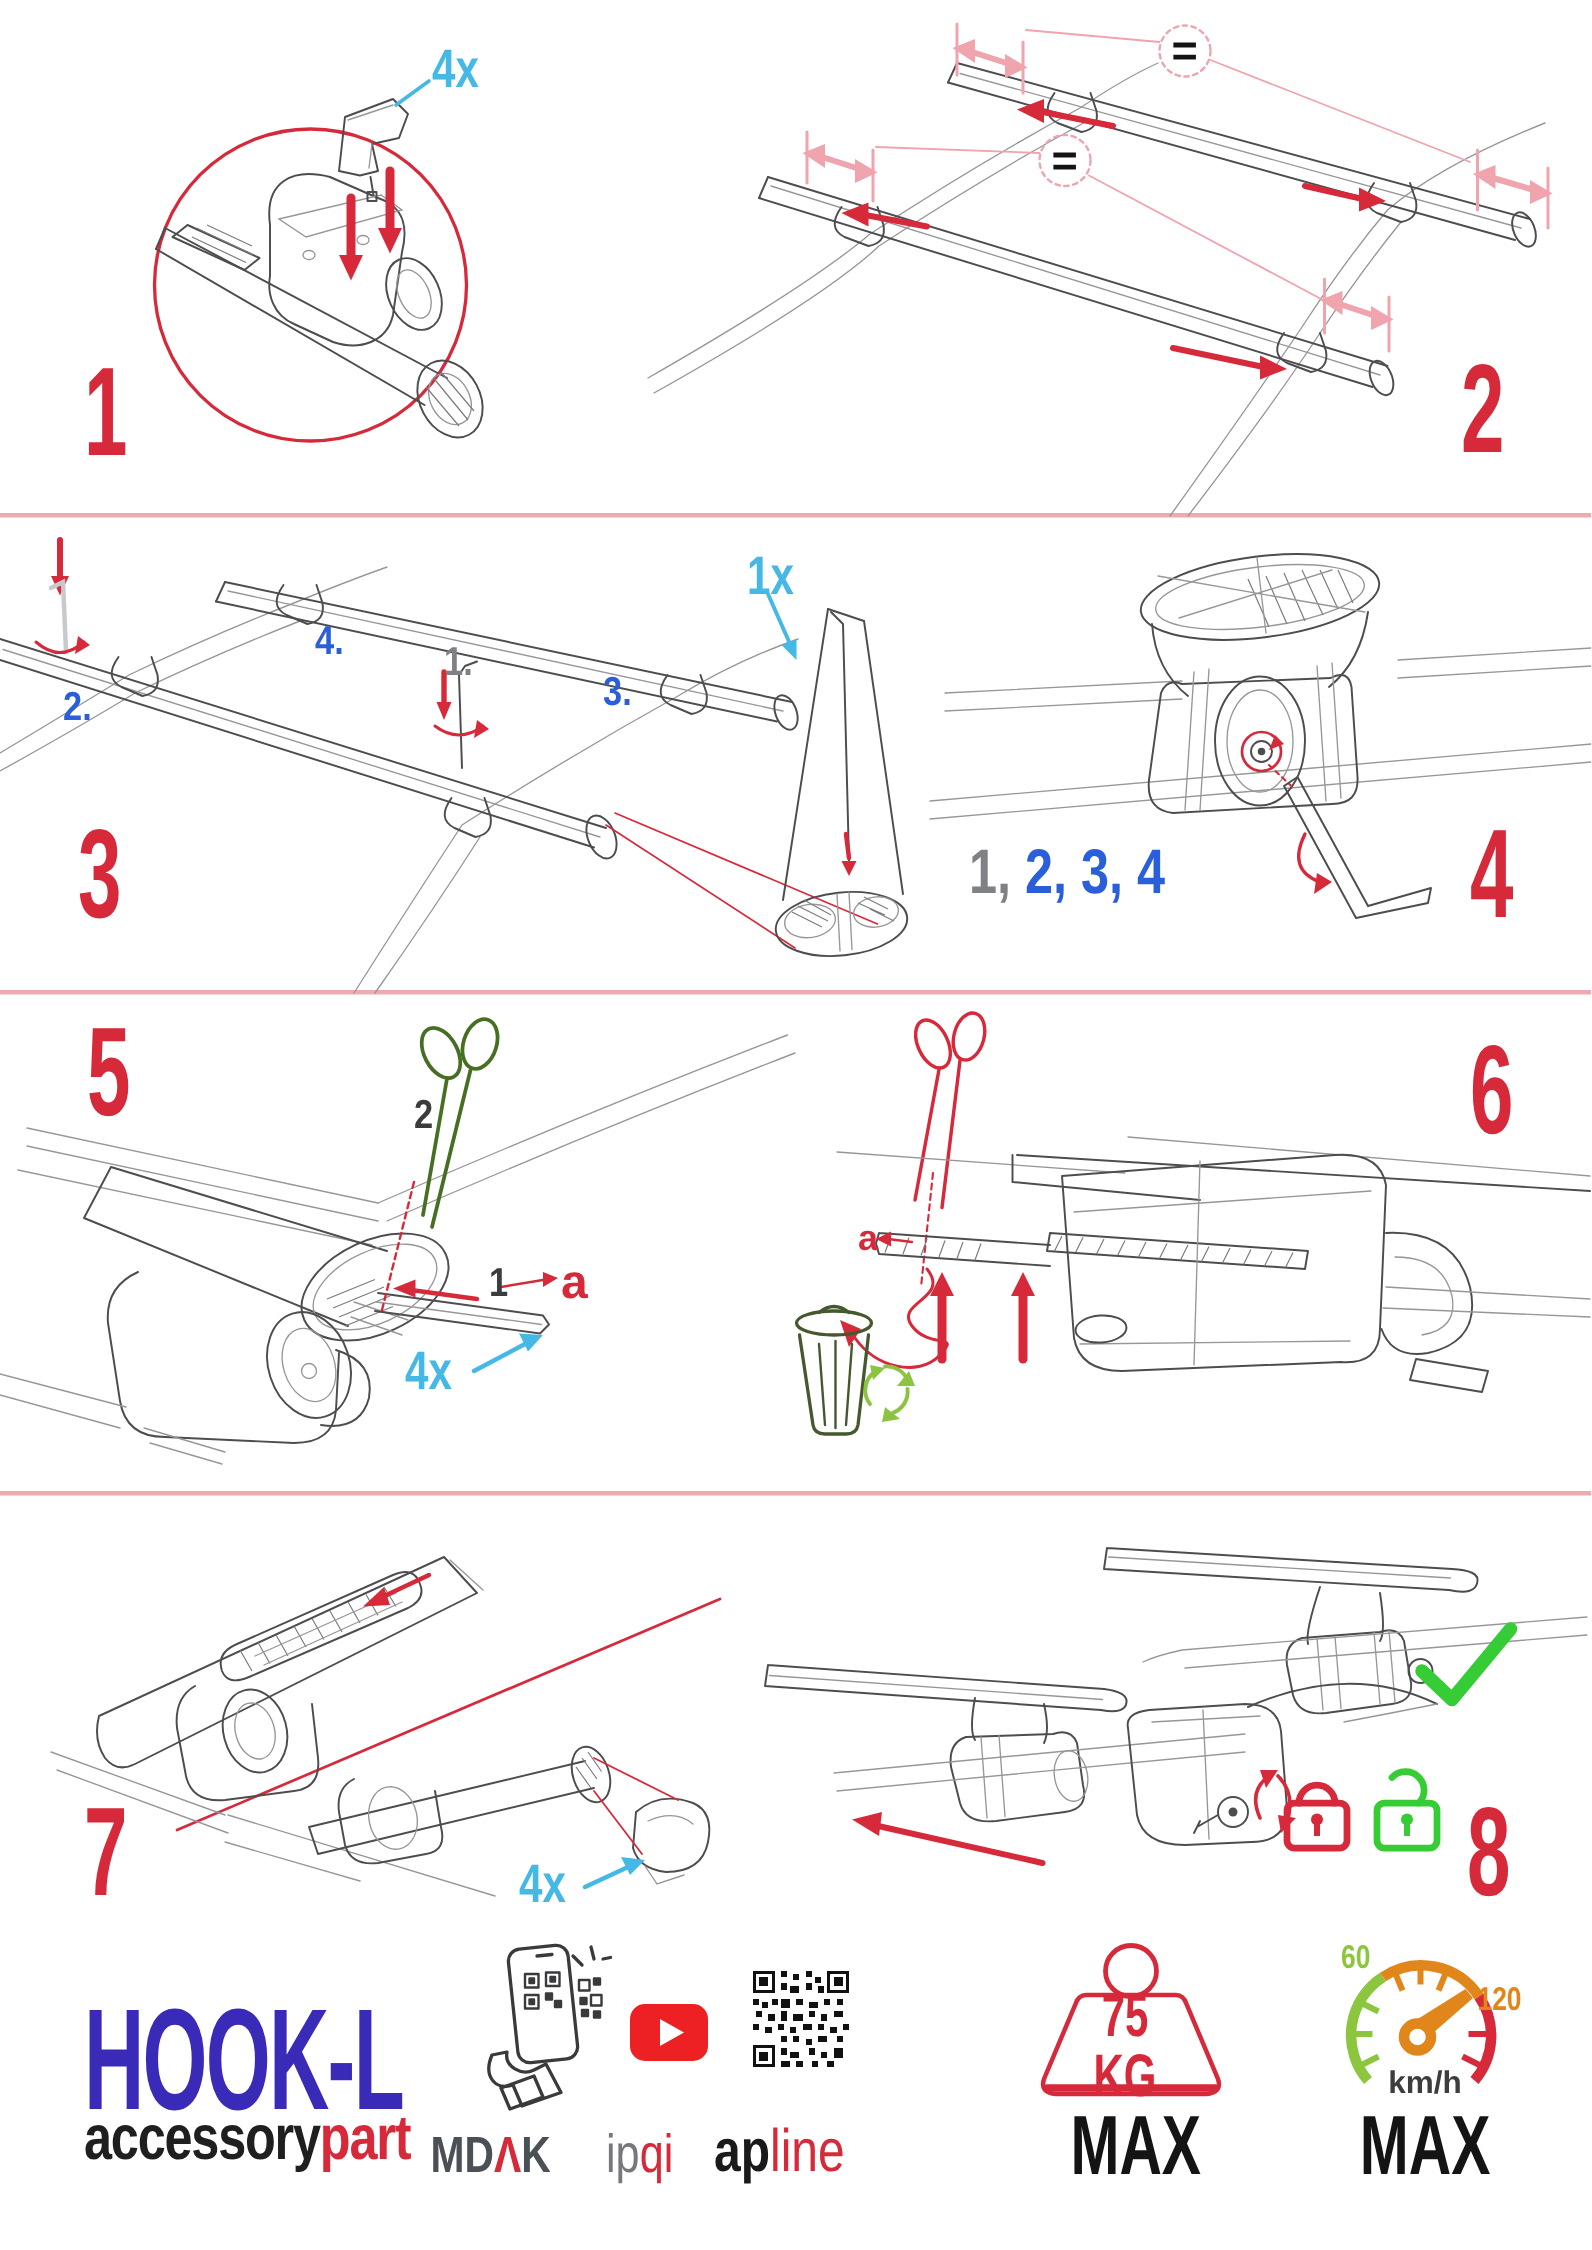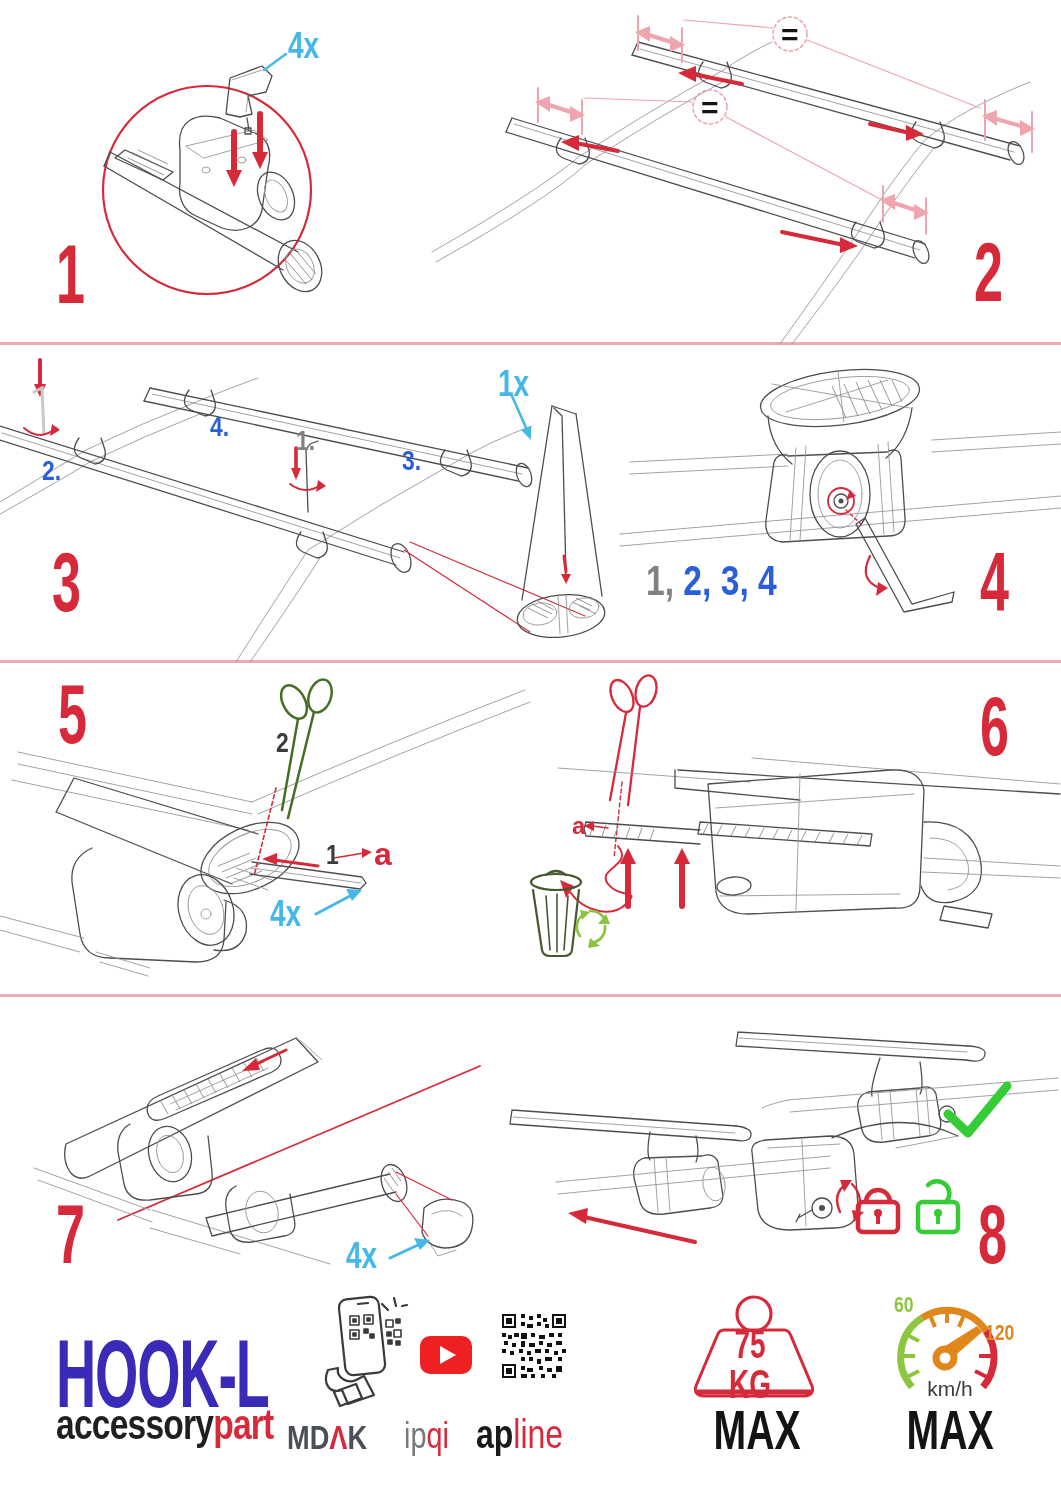--- a/index.html
+++ b/index.html
@@ -30,7 +30,7 @@
   .eq{font-size:30px;font-weight:bold;color:#141414;line-height:1;}
   .seq{font-size:42px;font-weight:bold;line-height:1;transform:scaleX(.8);transform-origin:0 0;}
   .brandrow{line-height:1;transform:scaleX(.8);transform-origin:0 0;font-weight:bold;}
-  .ctr{text-align:center;}
+  .ctr{text-align:center;font-weight:bold;}
   .condc{transform:scaleX(.7);transform-origin:50% 50%;}
 </style>
 </head>

